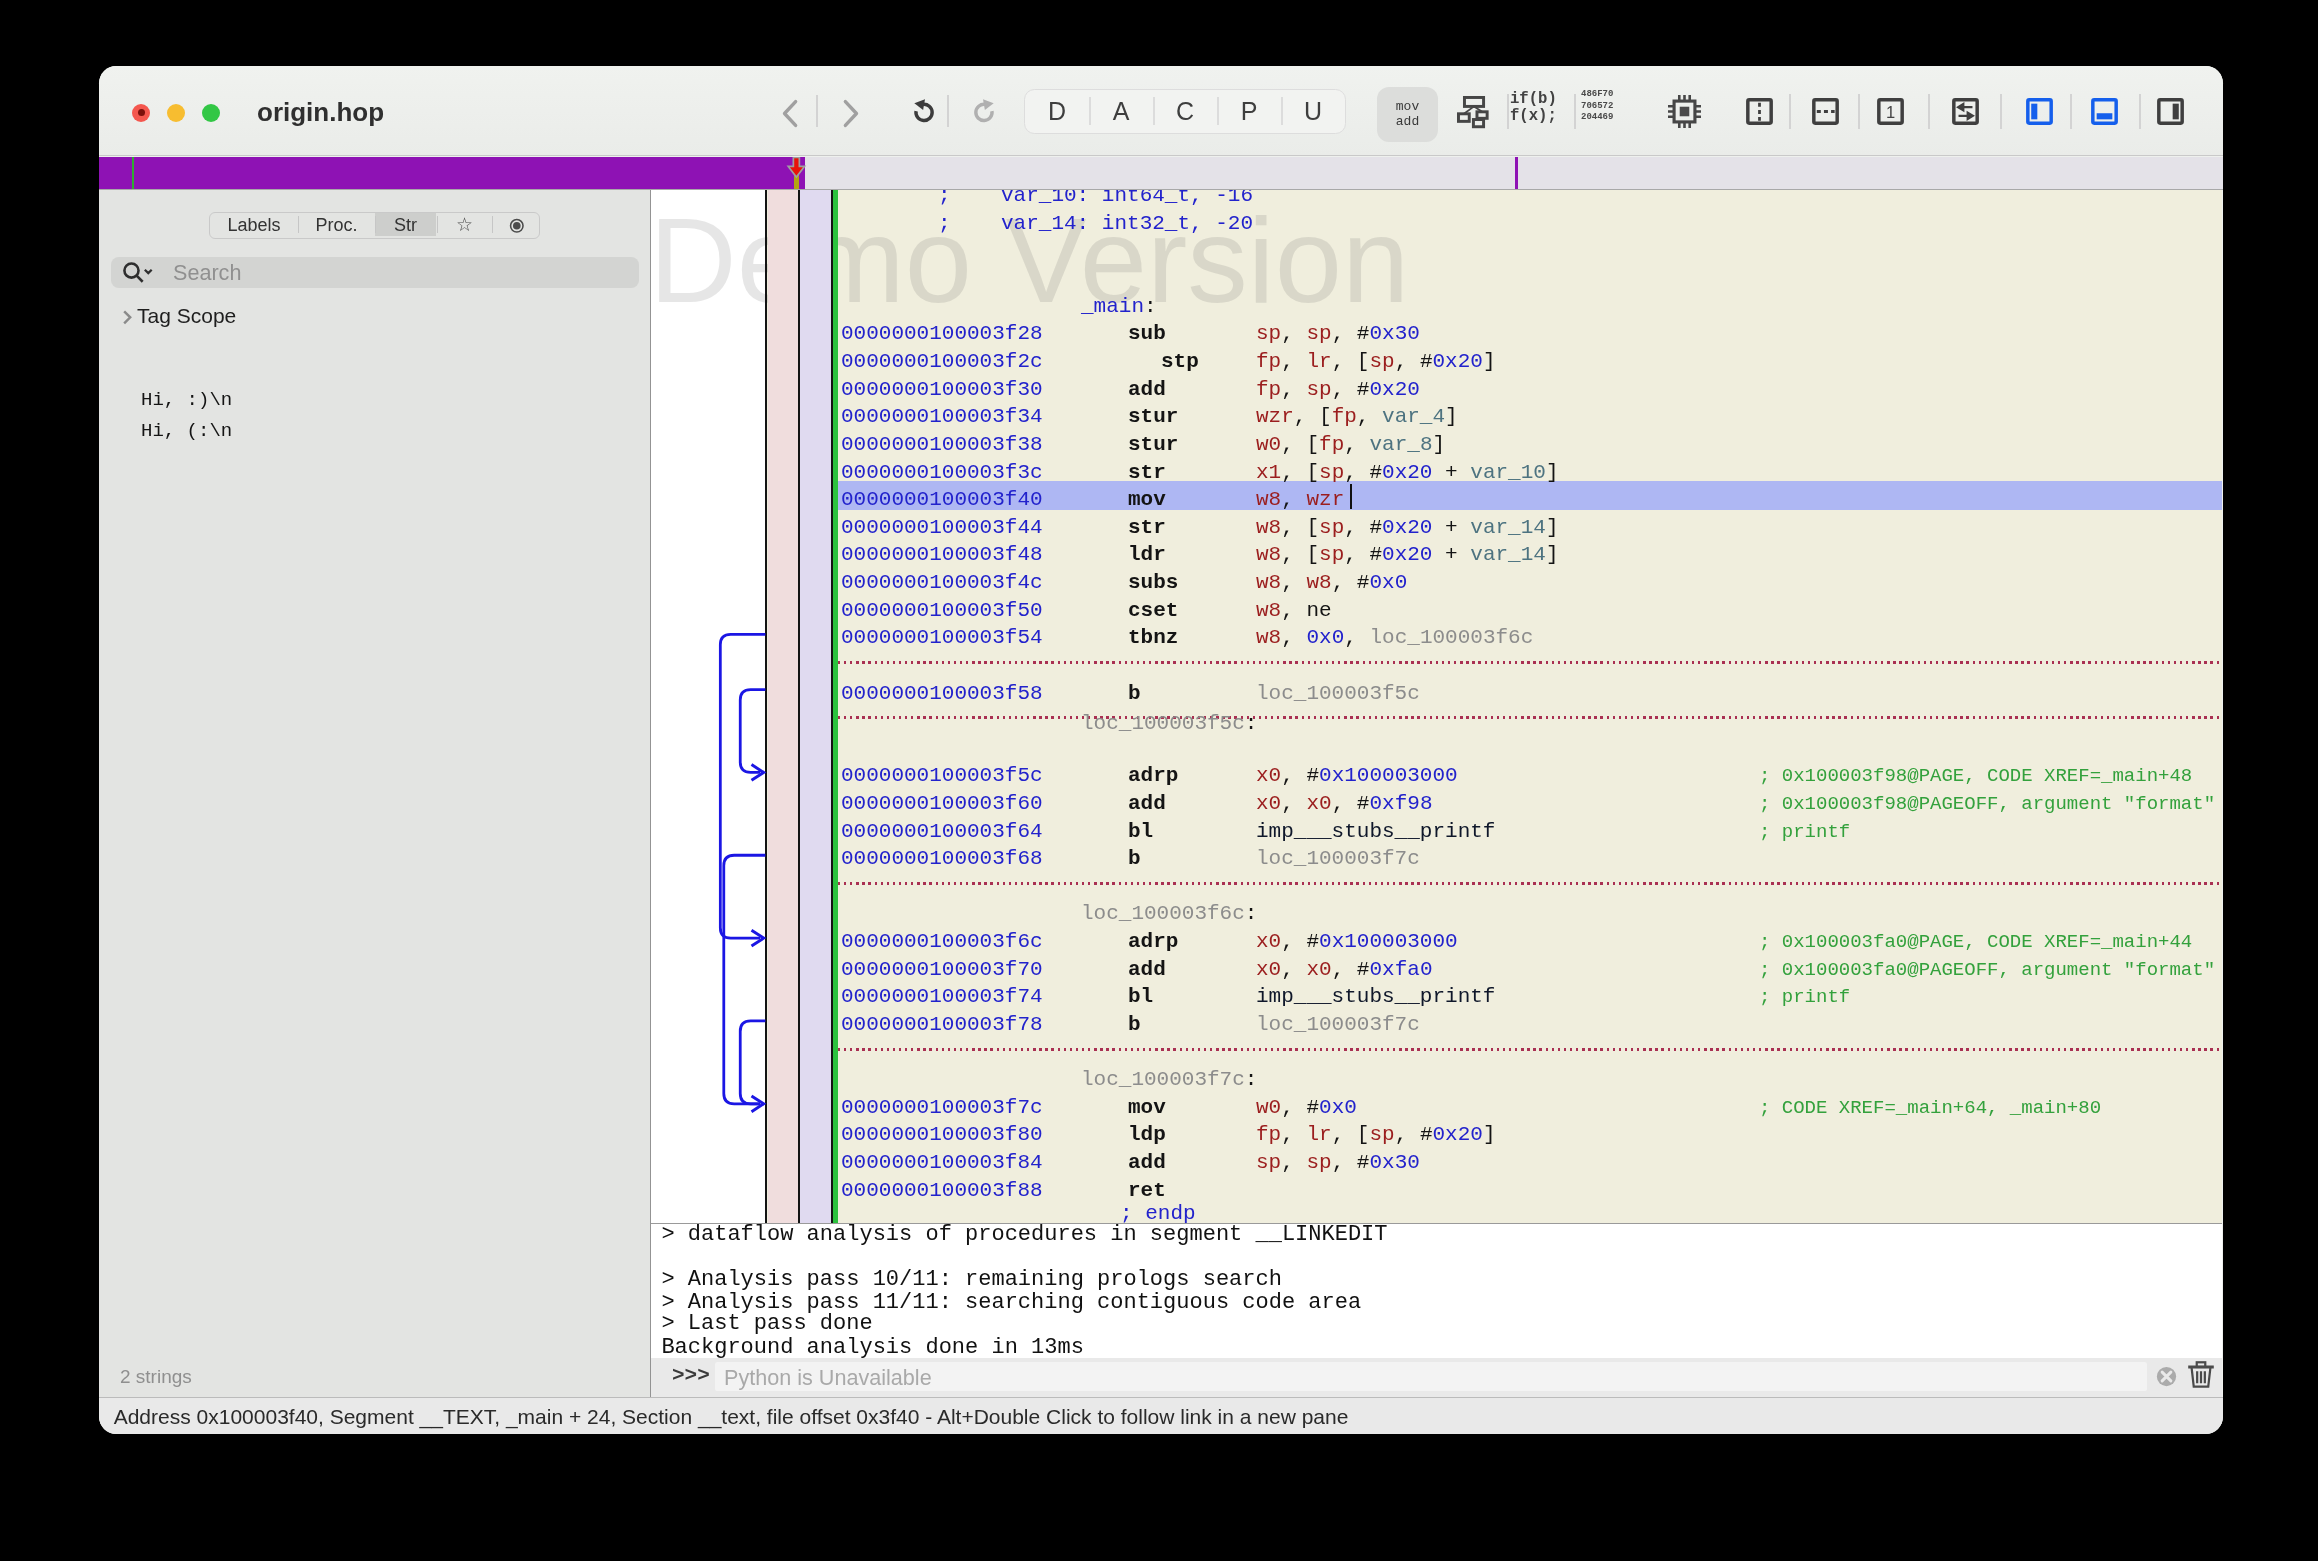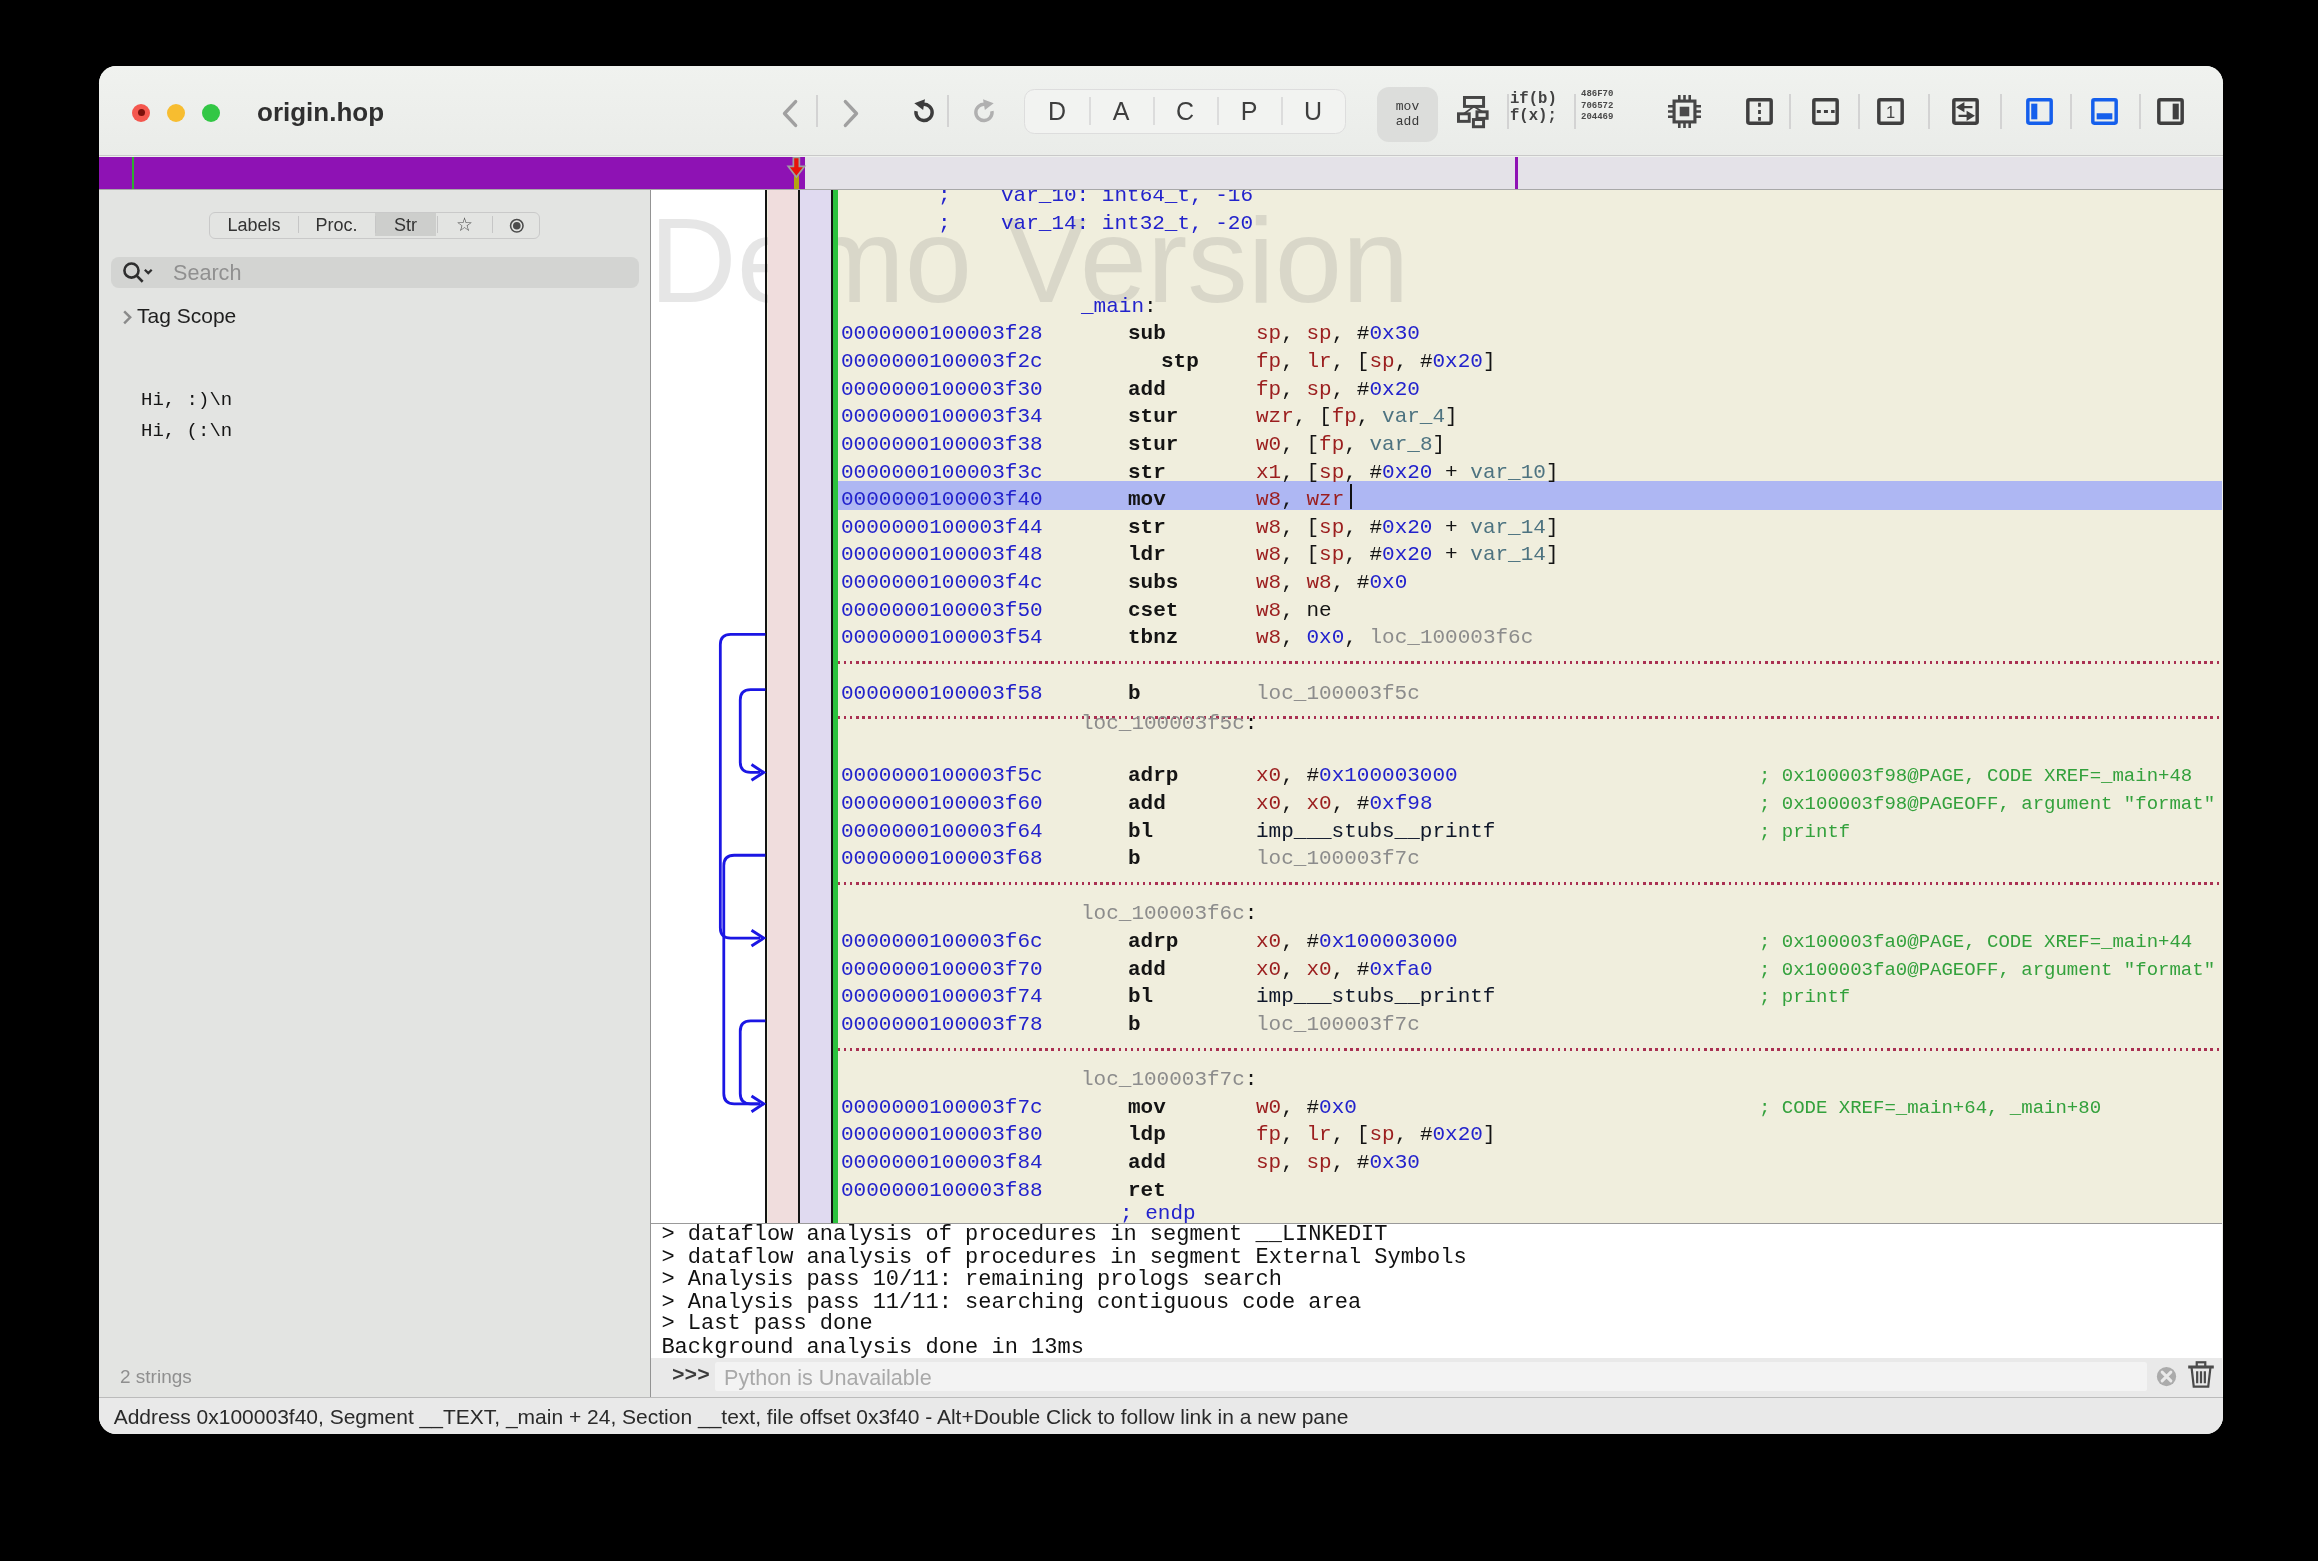--- a/index.html
+++ b/index.html
@@ -318,7 +318,6 @@
     </div>
 <div id="log">
       <div class="ll" style="top:-1.7px;">&gt; dataflow analysis of procedures in segment __LINKEDIT</div>
-      <div class="ll" style="top:21px;">&gt; dataflow analysis of procedures in segment External Symbols</div>
       <div class="ll" style="top:43px;">&gt; Analysis pass 10/11: remaining prologs search</div>
       <div class="ll" style="top:66px;">&gt; Analysis pass 11/11: searching contiguous code area</div>
       <div class="ll" style="top:87px;">&gt; Last pass done</div>

